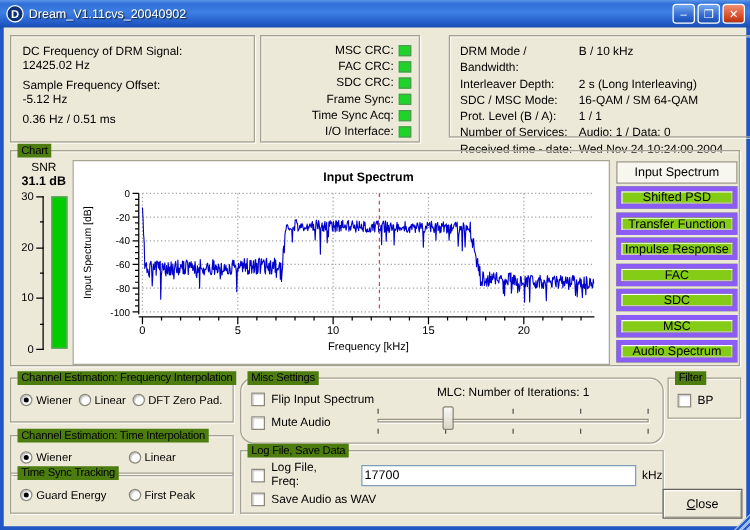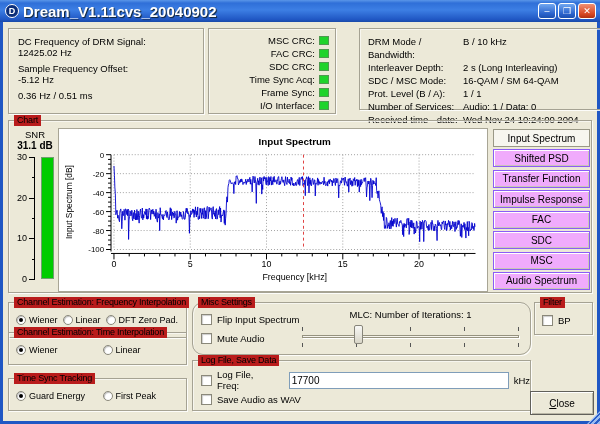--- a/index.html
+++ b/index.html
@@ -9,7 +9,7 @@
     background:linear-gradient(180deg,#5a96e8 0%,#2f6fd8 14%,#3d7fe4 45%,#2057c4 88%,#1a4aa8 100%);}
   .app-icon{width:14px;height:14px;margin:0 4px 0 5px;border-radius:50%;background:#0b2e7a;border:1px solid #fff;
     color:#fff;font-size:9px;font-weight:bold;display:flex;align-items:center;justify-content:center;}
-  .title{color:#fff;font-weight:bold;font-size:15px;text-shadow:1px 1px 1px #123;white-space:nowrap;flex:1;}
+  .title{color:#fff;font-weight:normal;font-size:10px;text-shadow:1px 1px 1px #123;white-space:nowrap;flex:1;}
   .winbtns{display:flex;gap:2px;margin-right:4px;}
   .tbtn{width:18px;height:16px;border-radius:3px;border:1px solid #fff;color:#fff;font-size:9px;line-height:14px;text-align:center;
     background:linear-gradient(180deg,#71a7f0,#2a62cc 70%,#1d4fae);cursor:default;}

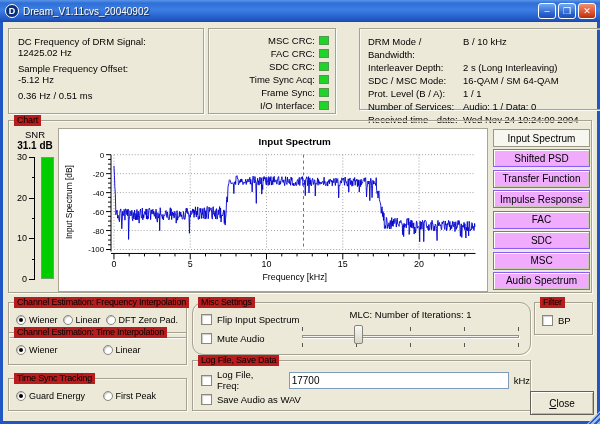--- a/index.html
+++ b/index.html
@@ -112,11 +112,11 @@
           <span class="led" style="background: rgb(31, 211, 43);"></span>
         </div>
         <div class="led-row">
+          <span>Frame Sync:</span>
+          <span class="led" style="background: rgb(31, 211, 43);"></span>
+        </div>
+        <div class="led-row">
           <span>Time Sync Acq:</span>
-          <span class="led" style="background: rgb(31, 211, 43);"></span>
-        </div>
-        <div class="led-row">
-          <span>Frame Sync:</span>
           <span class="led" style="background: rgb(31, 211, 43);"></span>
         </div>
         <div class="led-row">

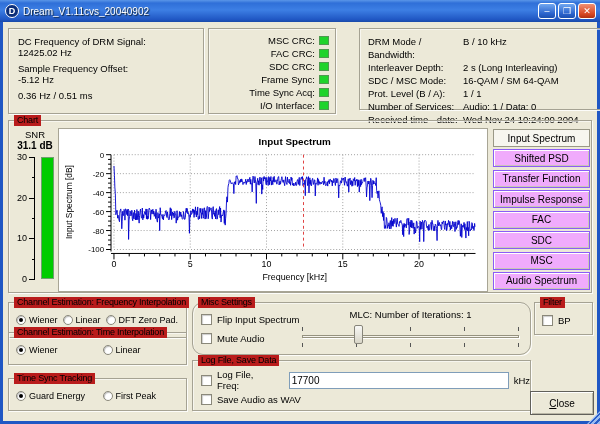--- a/index.html
+++ b/index.html
@@ -17,7 +17,7 @@
   .client{position:absolute;left:3px;top:22px;width:594px;height:399px;background:#ece9d8;}
   .panel{position:absolute;border:1px solid #a5a293;box-shadow:1px 1px 0 rgba(255,255,255,.85), inset 1px 1px 0 rgba(255,255,255,.6);}
   .group{position:absolute;border:1px solid #a5a293;box-shadow:1px 1px 0 rgba(255,255,255,.85), inset 1px 1px 0 rgba(255,255,255,.6);}
-  .gtitle{position:absolute;top:-6px;left:5px;background:#b91c1c;padding:0 3px;font-size:9px;letter-spacing:-0.2px;line-height:11px;white-space:nowrap;}
+  .gtitle{position:absolute;top:-6px;left:5px;background:#4d7c0f;padding:0 3px;font-size:9px;letter-spacing:-0.2px;line-height:11px;white-space:nowrap;}
   #panel-left{left:5px;top:6px;width:196px;height:86px;padding:7px 0 0 9px;}
   .info-pair{margin-bottom:5px;line-height:11px;font-size:9.5px;}
   #panel-leds{left:205px;top:6px;width:128px;height:86px;padding:6px 6px 0 0;display:flex;flex-direction:column;gap:2px;}

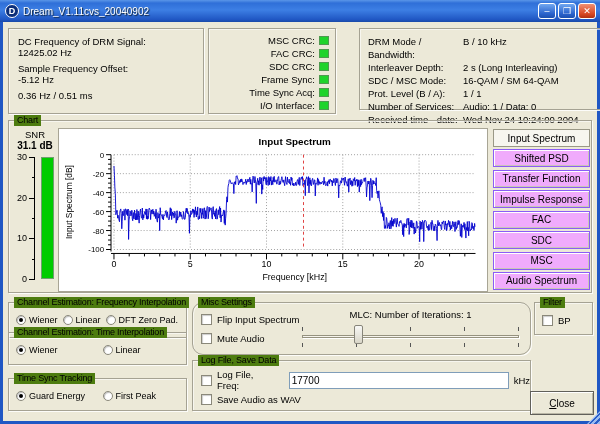--- a/index.html
+++ b/index.html
@@ -36,7 +36,7 @@
   .snr-axis{position:absolute;left:22px;top:30px;width:1px;height:123px;background:#000;}
   #spectrum{position:absolute;left:49px;top:7px;width:430px;height:164px;background:#fff;border:1px solid #a8a595;}
   #view-buttons{position:absolute;left:484px;top:8px;width:97px;height:161px;display:flex;flex-direction:column;justify-content:space-between;}
-  .vbtn{height:18px;font-family:"Liberation Sans",sans-serif;font-size:10px;background:#f0abfc;border:1px solid #8b5cf6;
+  .vbtn{height:18px;font-family:"Liberation Sans",sans-serif;font-size:10px;background:#84cc16;border:4px solid #8b5cf6;
     box-shadow:inset 1px 1px 0 #fff, inset -1px -1px 0 #c9c6b6;padding:0;}
   .vbtn.active{background:#f7f6ef;border:1px solid #9a9886;box-shadow:none;}
   .radio-row{position:absolute;left:7px;top:12px;right:2px;display:flex;align-items:center;gap:5px;font-size:9px;}

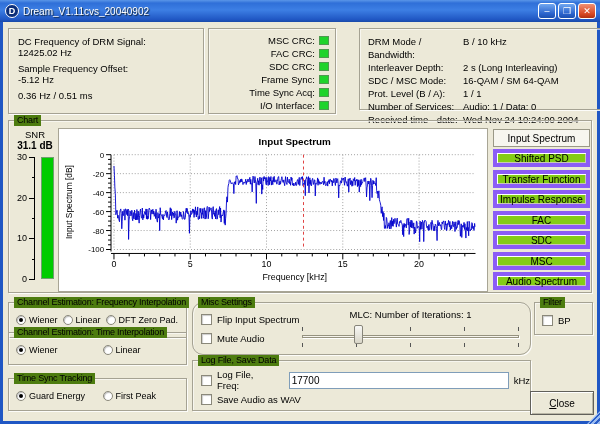--- a/index.html
+++ b/index.html
@@ -47,7 +47,7 @@
   .cb{width:11px;height:11px;background:#fff;border:1px solid #8a887a;box-shadow:inset 1px 1px 1px rgba(0,0,0,.2);flex:none;}
   .cb-row{display:flex;align-items:center;gap:5px;font-size:9.5px;white-space:nowrap;}
   #group-cef{left:5px;top:280px;width:179px;height:36px;}
-  #group-cet{left:5px;top:310px;width:179px;height:33px;text-align:right;}
+  #group-cet{left:5px;top:326px;width:179px;height:33px;text-align:right;}
   #group-tst{left:5px;top:356px;width:179px;height:33px;}
   #group-misc{left:189px;top:280px;width:339px;height:53px;border-radius:11px;}
   #misc-checks{position:absolute;left:8px;top:11px;display:flex;flex-direction:column;gap:8px;}

